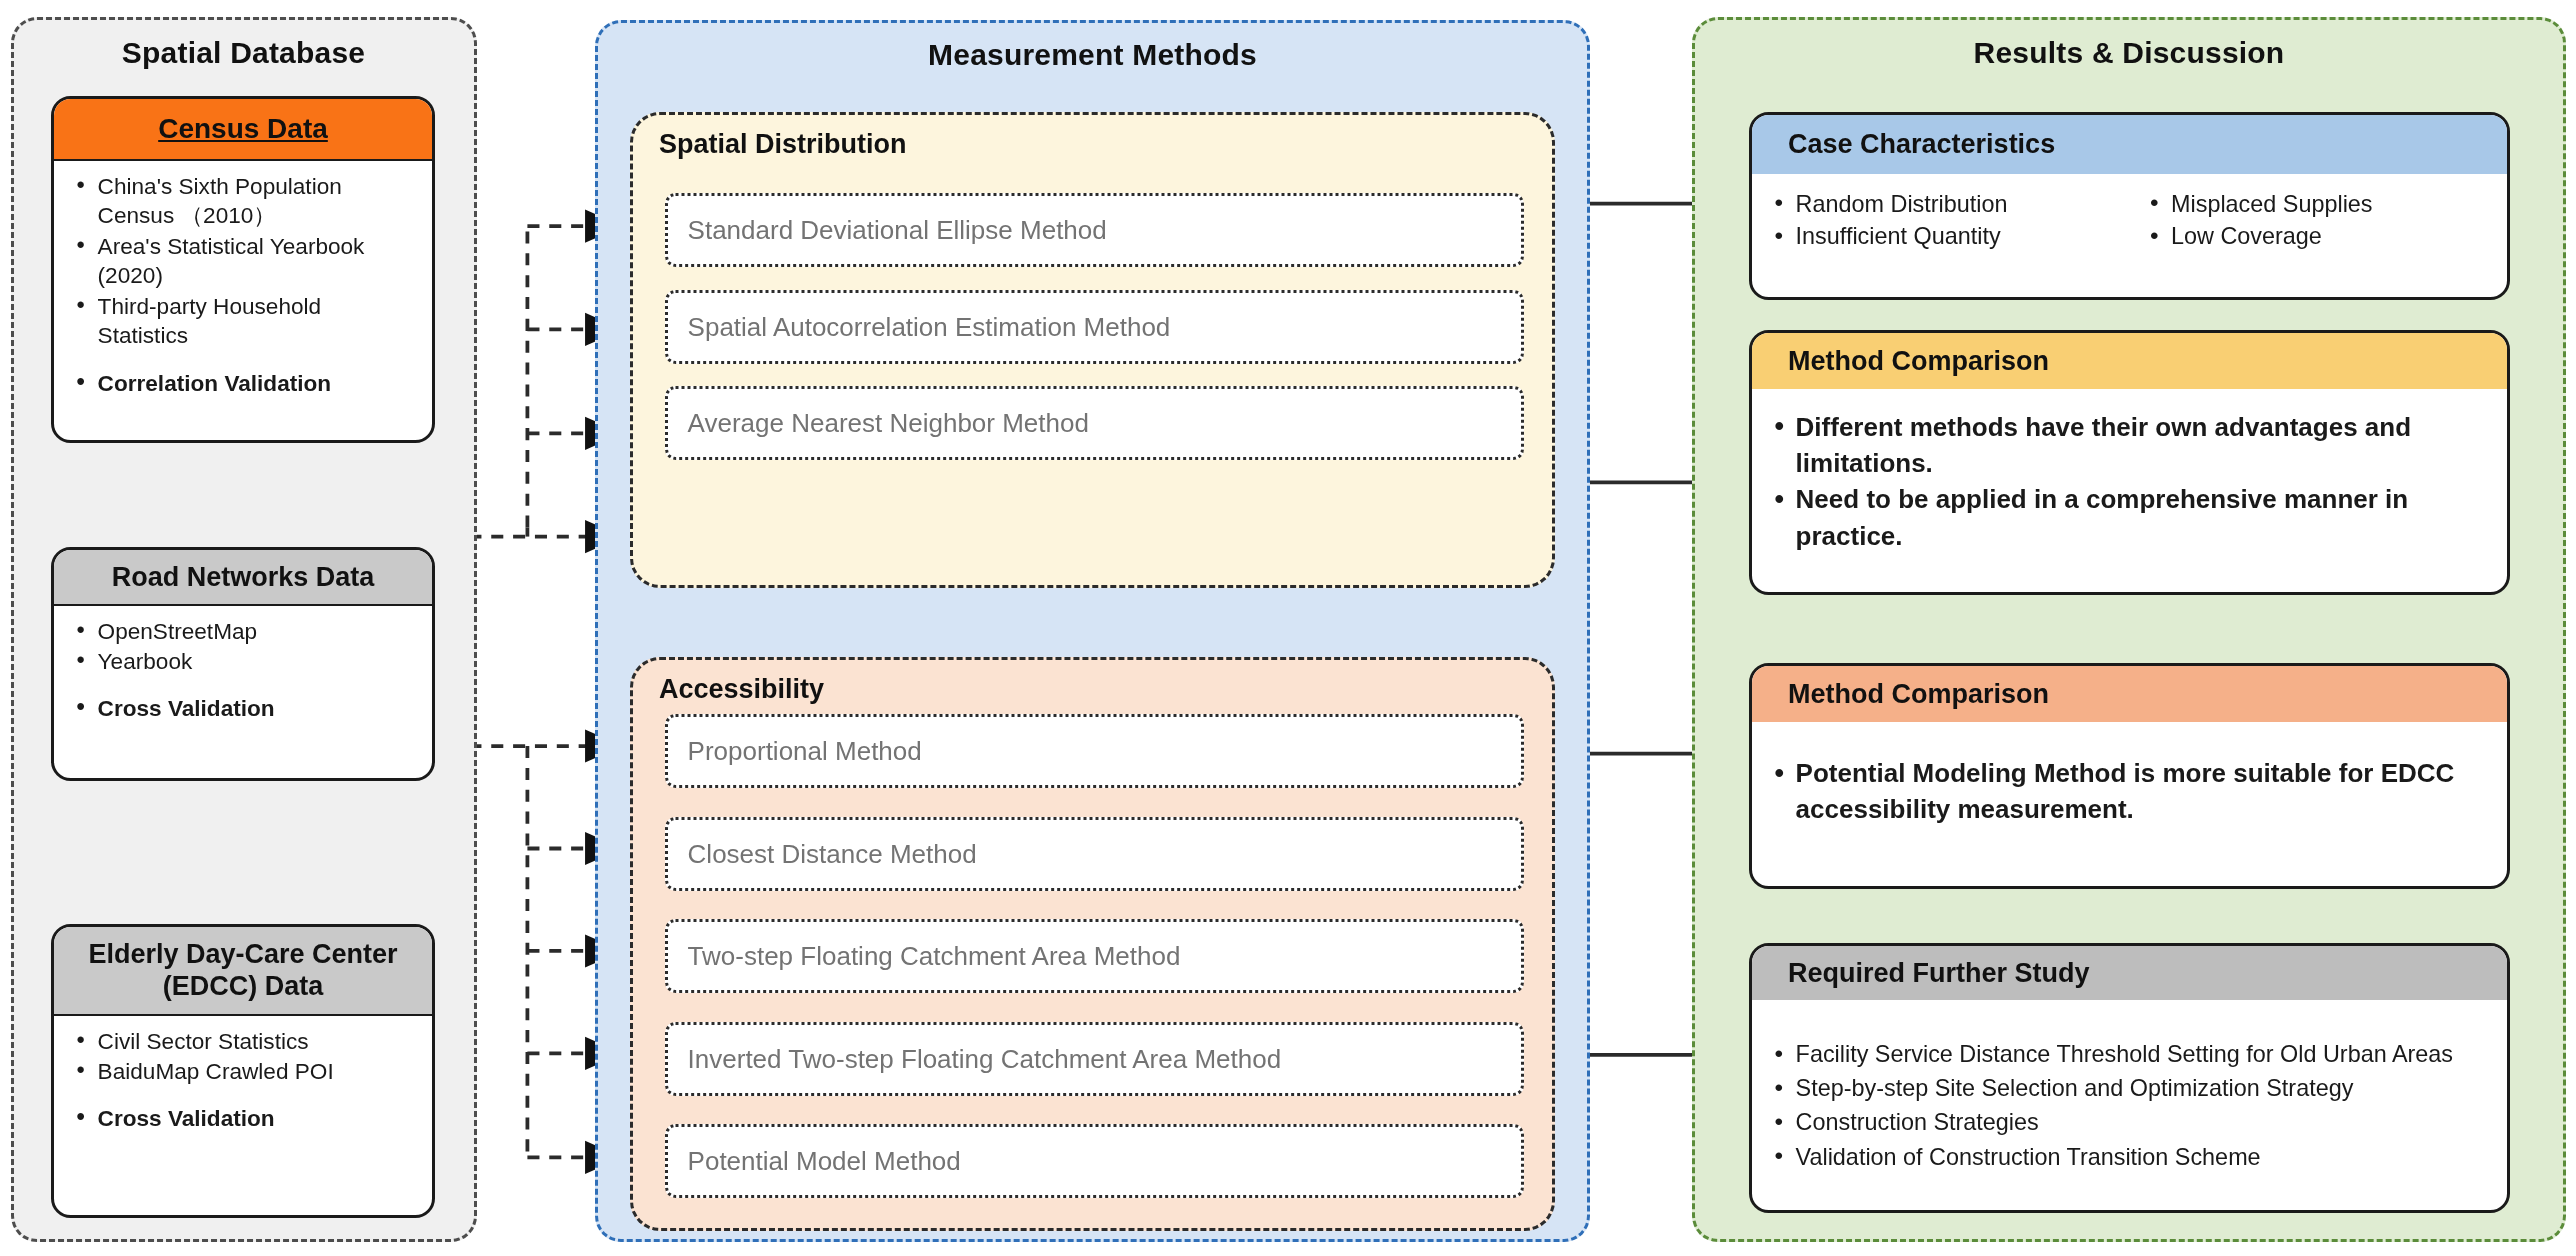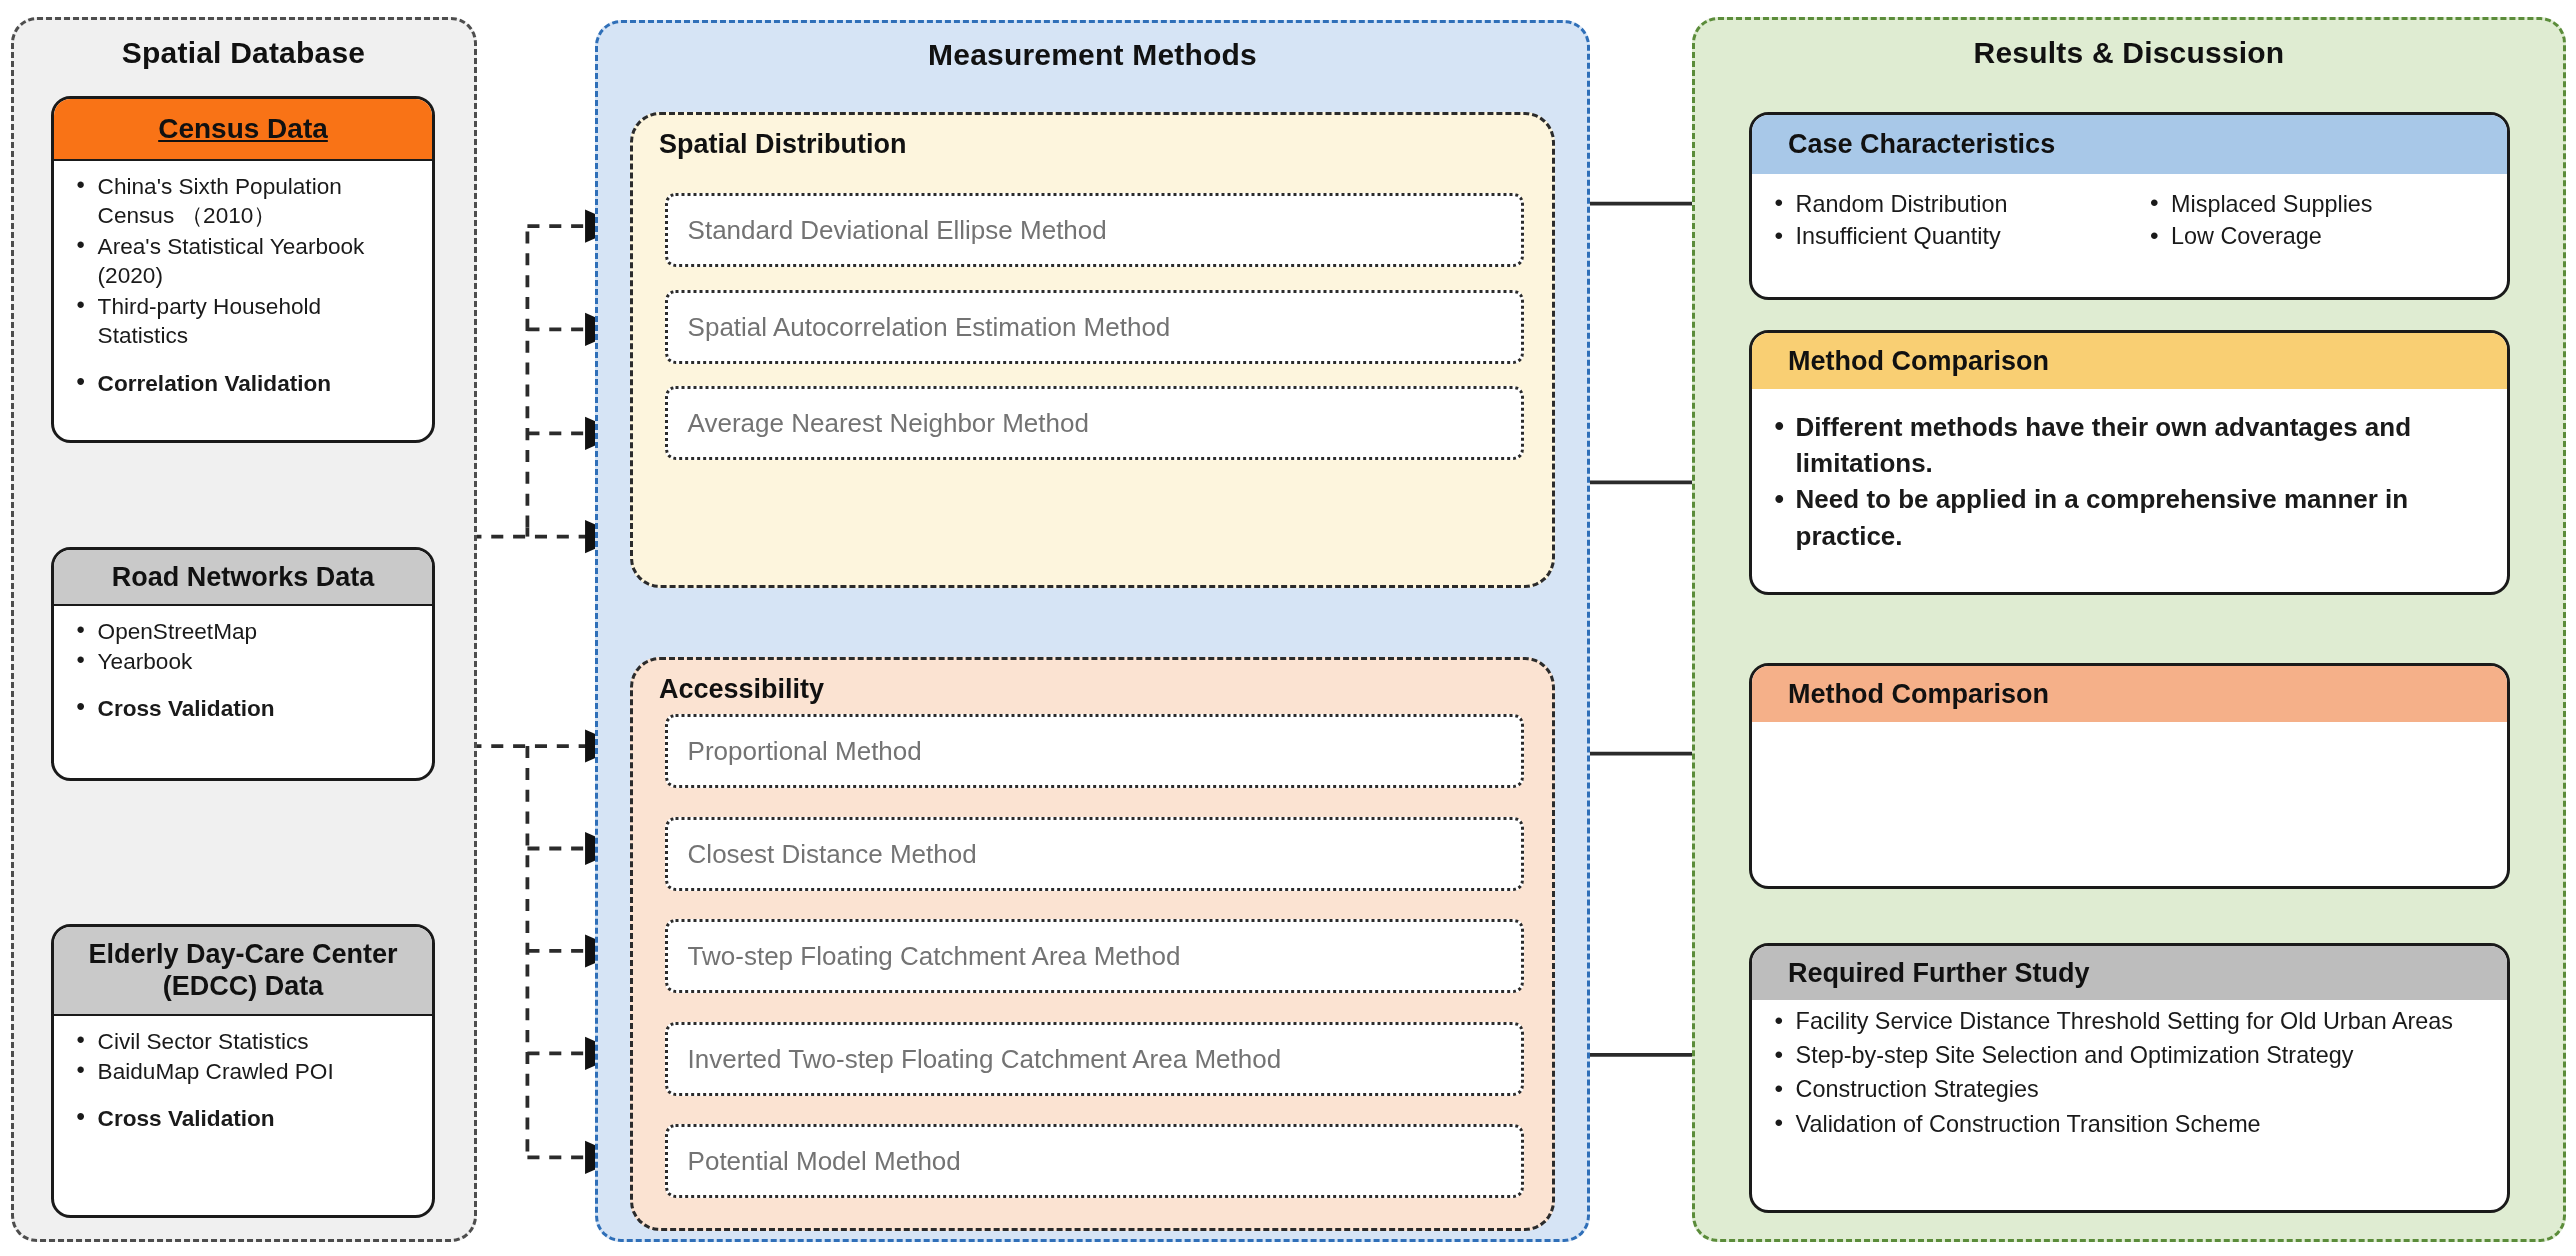--- a/index.html
+++ b/index.html
@@ -282,6 +282,11 @@
 
   <div class="card" id="card-mc2">
     <div class="card-head left">Method Comparison</div>
+    <div class="card-body">
+      <ul class="bullets">
+        <li>Potential Modeling Method is more suitable for EDCC accessibility measurement.</li>
+      </ul>
+    </div>
   </div>
 
   <div class="card" id="card-rfs">

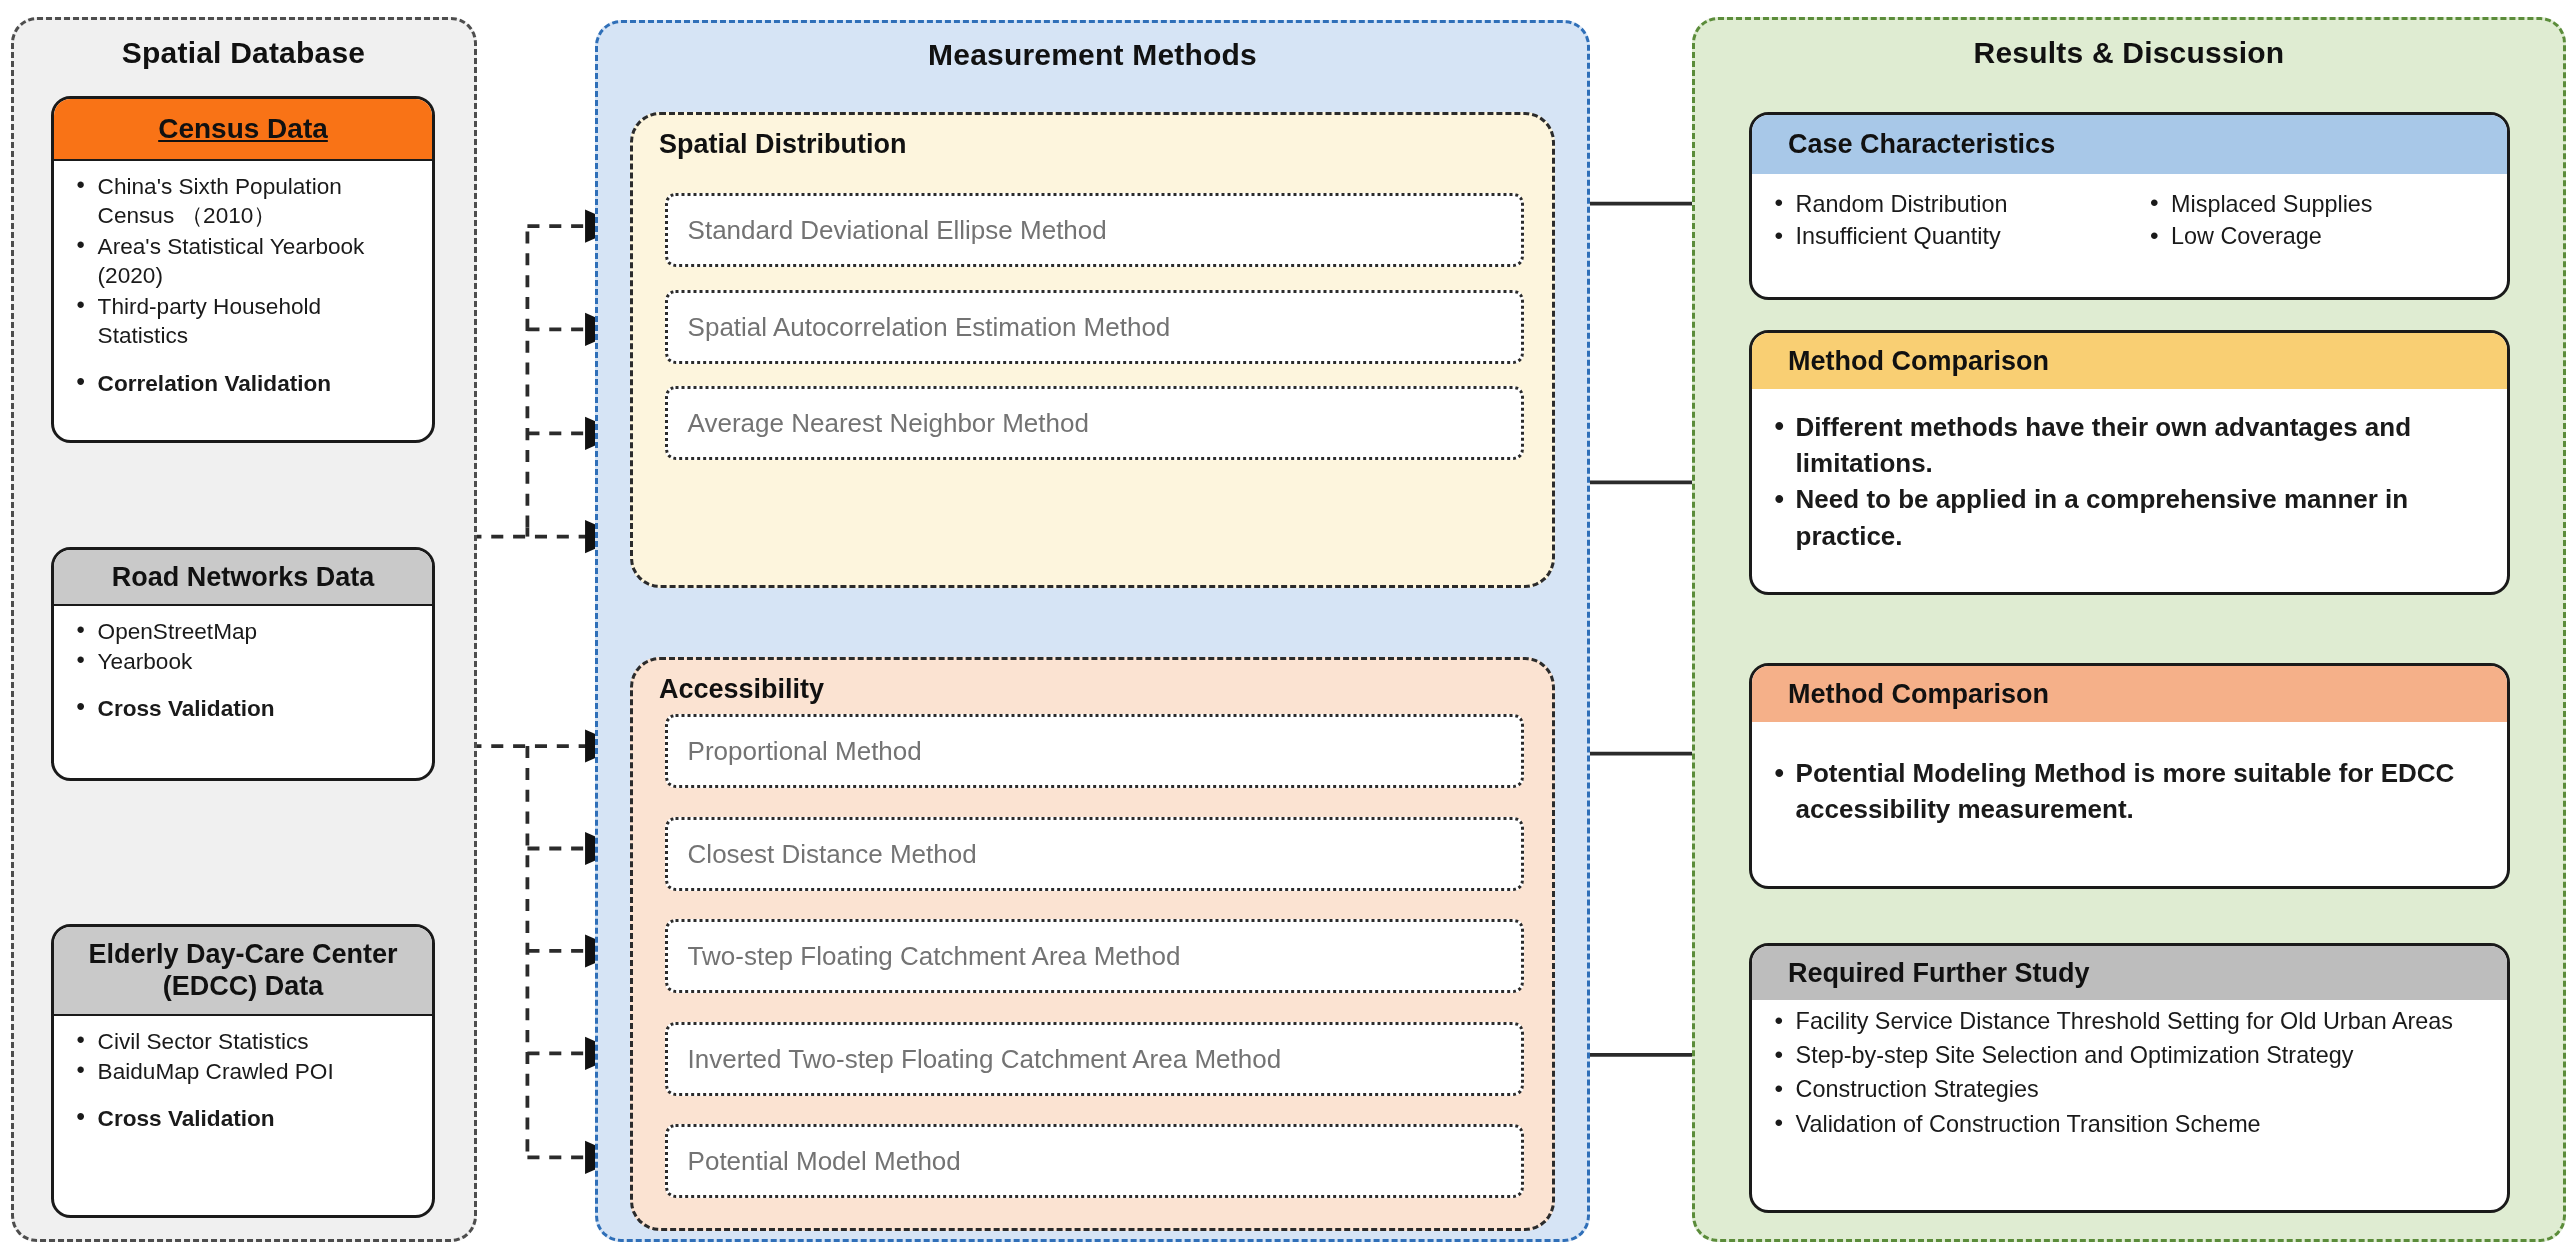--- a/index.html
+++ b/index.html
@@ -119,7 +119,7 @@
   #card-rfs { left: 1749px; top: 943px; width: 761px; height: 270px; }
   #card-rfs .card-head { height: 54px; background: #bdbdbd; font-size: 27px; }
   #card-rfs ul { font-size: 23.4px; line-height: 1.46; }
-  #card-rfs .card-body { padding-top: 4px; }
+  #card-rfs .card-body { padding-top: 4px; margin-top: 33px; }
 
   
   svg.wires { position: absolute; left: 0; top: 0; width: 2576px; height: 1257px;

